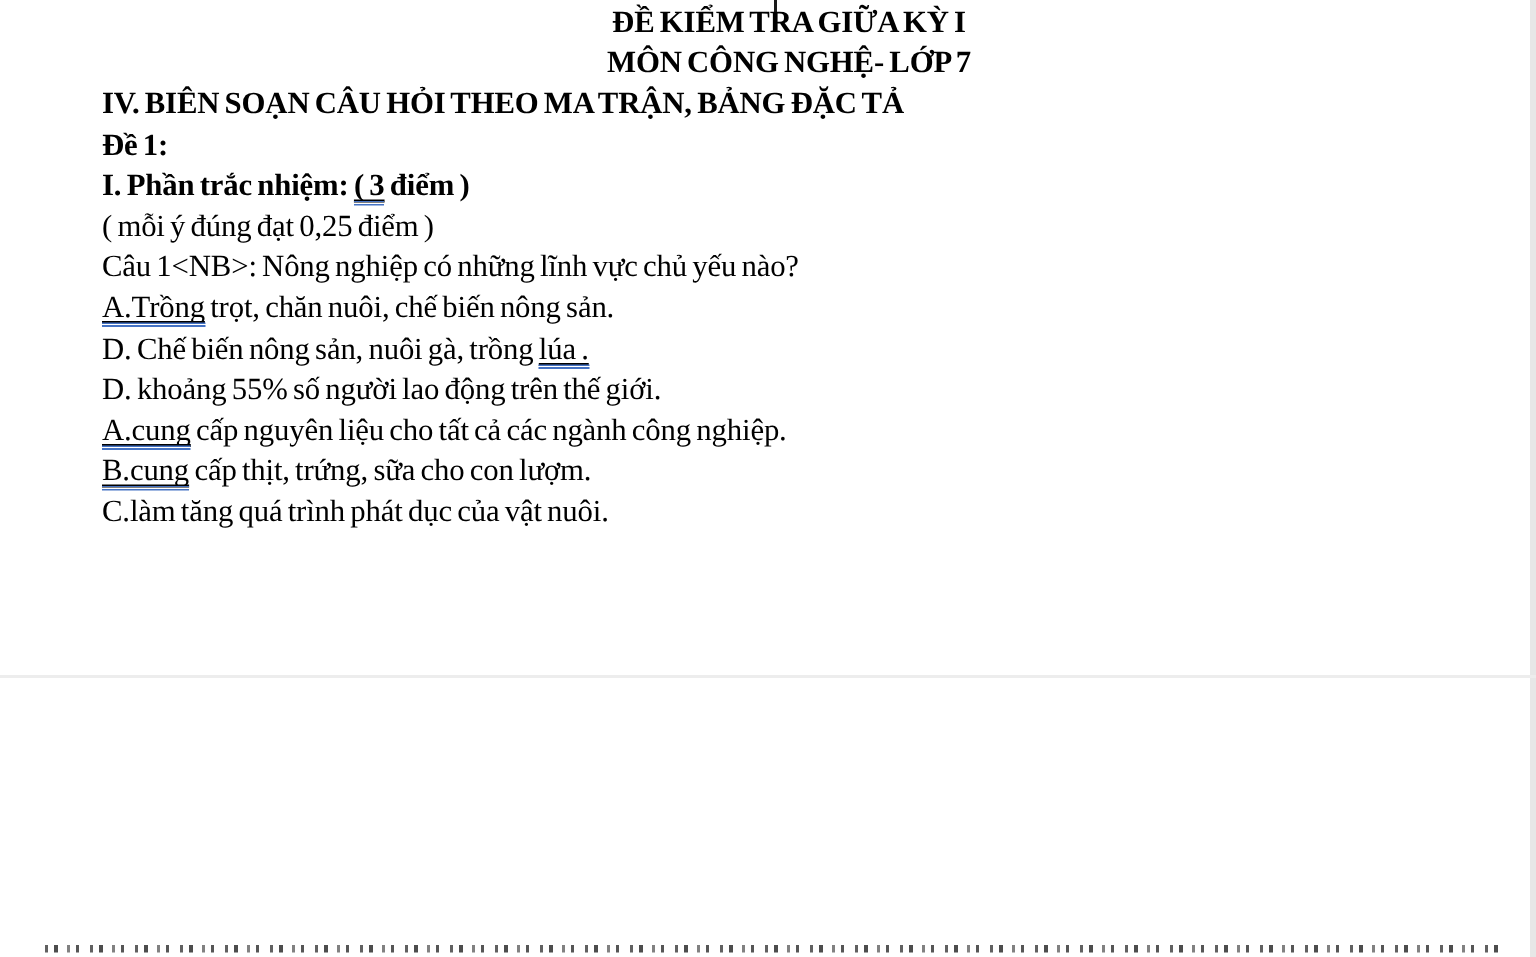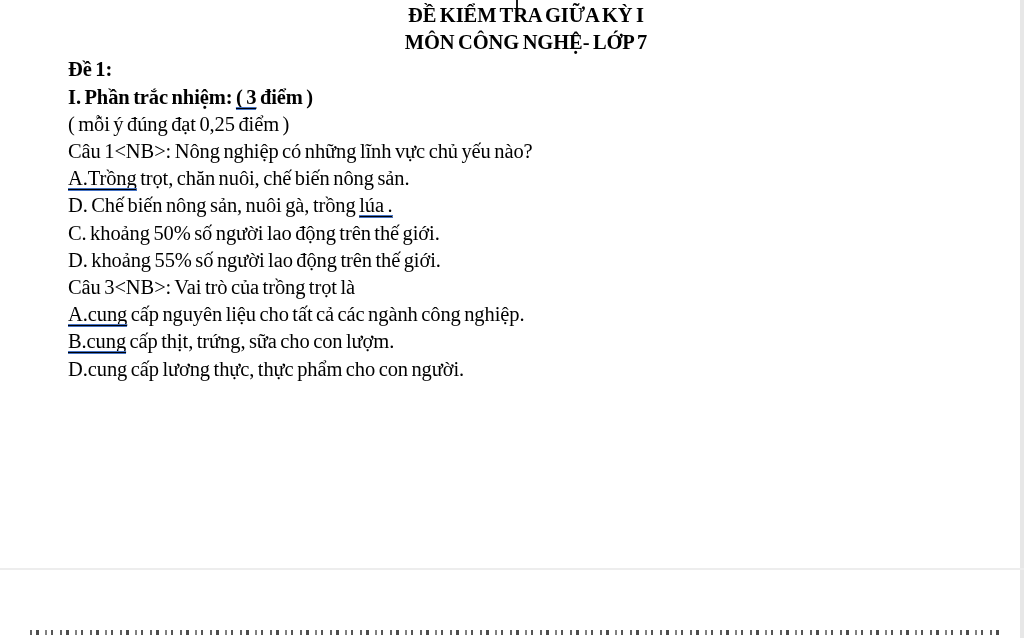--- a/index.html
+++ b/index.html
@@ -11,7 +11,7 @@
   }
   .page {
     position: relative;
-    width: 1024px; height: 570px;
+    width: 1024px; height: 452px;
     background: #ffffff;
     color: #000000;
   }

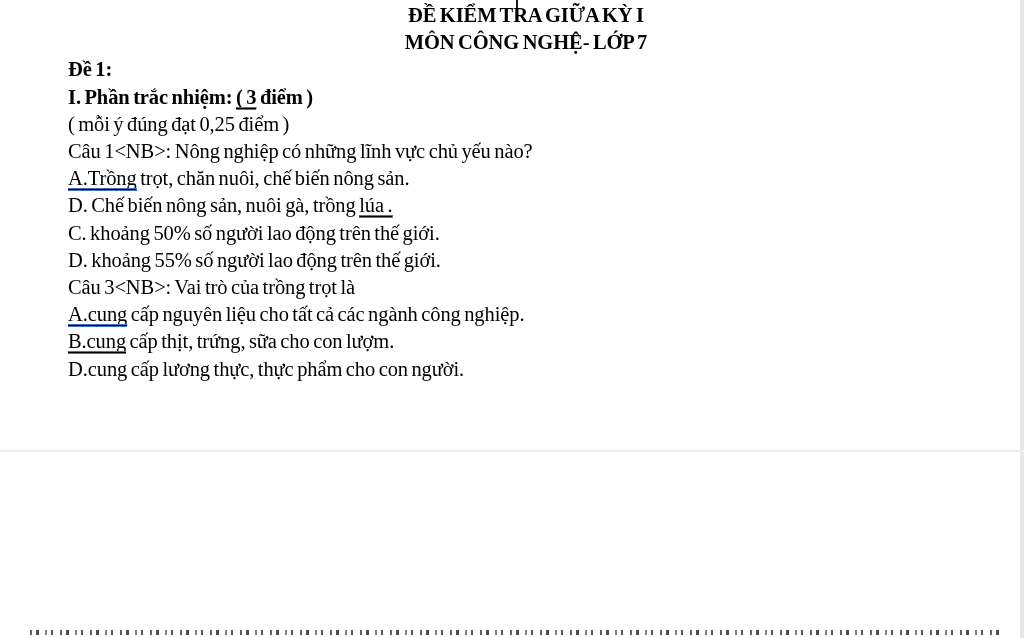--- a/index.html
+++ b/index.html
@@ -92,6 +92,7 @@
 
     <div class="line center bold">ĐỀ KIỂM TRA GIỮA KỲ I</div>
     <div class="line center bold">MÔN CÔNG NGHỆ- LỚP 7</div>
+    <div class="line bold">IV. BIÊN SOẠN CÂU HỎI THEO MA TRẬN, BẢNG ĐẶC TẢ</div>
     <div class="line bold">Đề 1:</div>
 
     <div class="line bold"><span>I. Phần trắc nhiệm: </span><span class="u sq">( 3</span><span> điểm )</span></div>

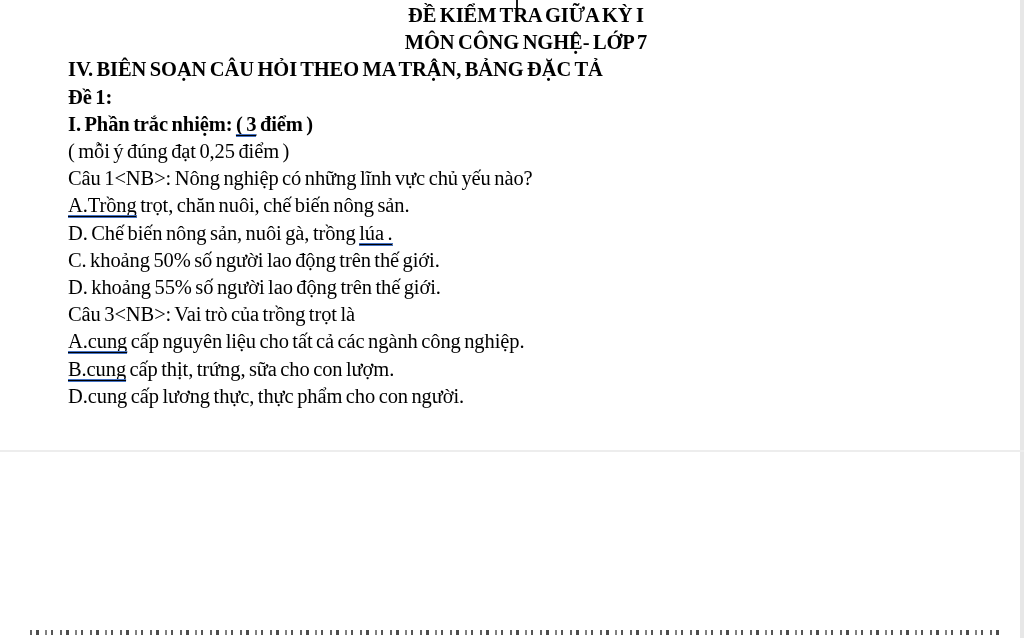--- a/index.html
+++ b/index.html
@@ -103,7 +103,6 @@
     <div class="line"><span class="u sq">A.Trồng</span><span> trọt, chăn nuôi, chế biến nông sản.</span></div>
     <div class="line"><span>D. Chế biến nông sản, nuôi gà, trồng </span><span class="u sq">lúa .</span></div>
 
-    <div class="line">C. khoảng 50% số người lao động trên thế giới.</div>
     <div class="line">D. khoảng 55% số người lao động trên thế giới.</div>
 
     <div class="line">Câu 3&lt;NB&gt;: Vai trò của trồng trọt là</div>

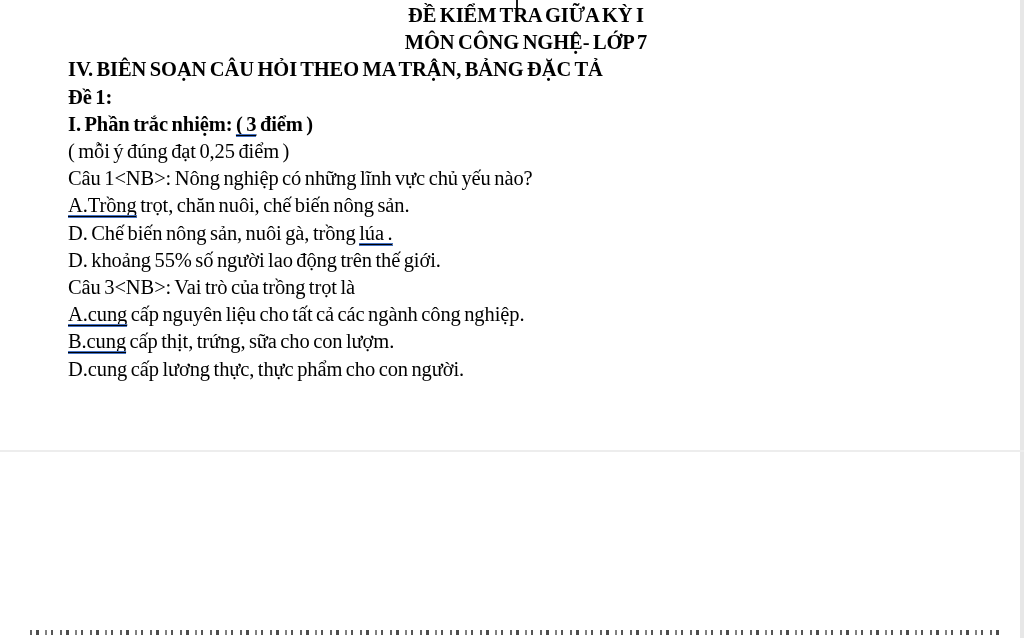--- a/index.html
+++ b/index.html
@@ -105,7 +105,6 @@
 
     <div class="line">D. khoảng 55% số người lao động trên thế giới.</div>
 
-    <div class="line">Câu 3&lt;NB&gt;: Vai trò của trồng trọt là</div>
     <div class="line"><span class="u sq">A.cung</span><span> cấp nguyên liệu cho tất cả các ngành công nghiệp.</span></div>
     <div class="line"><span class="u sq">B.cung</span><span> cấp thịt, trứng, sữa cho con lượm.</span></div>
     <div class="line">D.cung cấp lương thực, thực phẩm cho con người.</div>

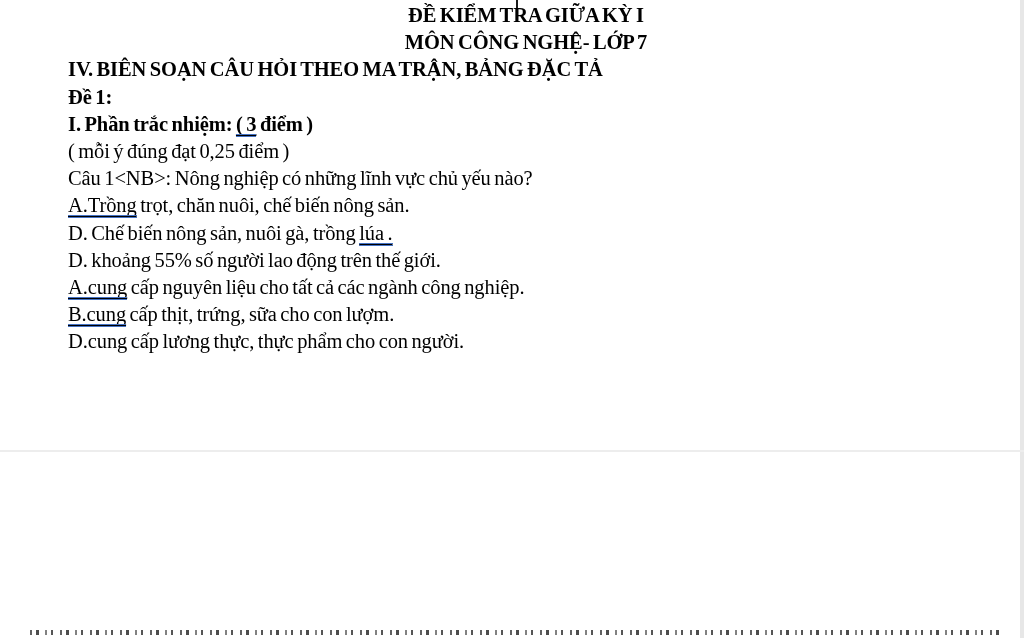--- a/index.html
+++ b/index.html
@@ -107,6 +107,7 @@
 
     <div class="line"><span class="u sq">A.cung</span><span> cấp nguyên liệu cho tất cả các ngành công nghiệp.</span></div>
     <div class="line"><span class="u sq">B.cung</span><span> cấp thịt, trứng, sữa cho con lượm.</span></div>
+    <div class="line">C.làm tăng quá trình phát dục của vật nuôi.</div>
     <div class="line">D.cung cấp lương thực, thực phẩm cho con người.</div>
 
 

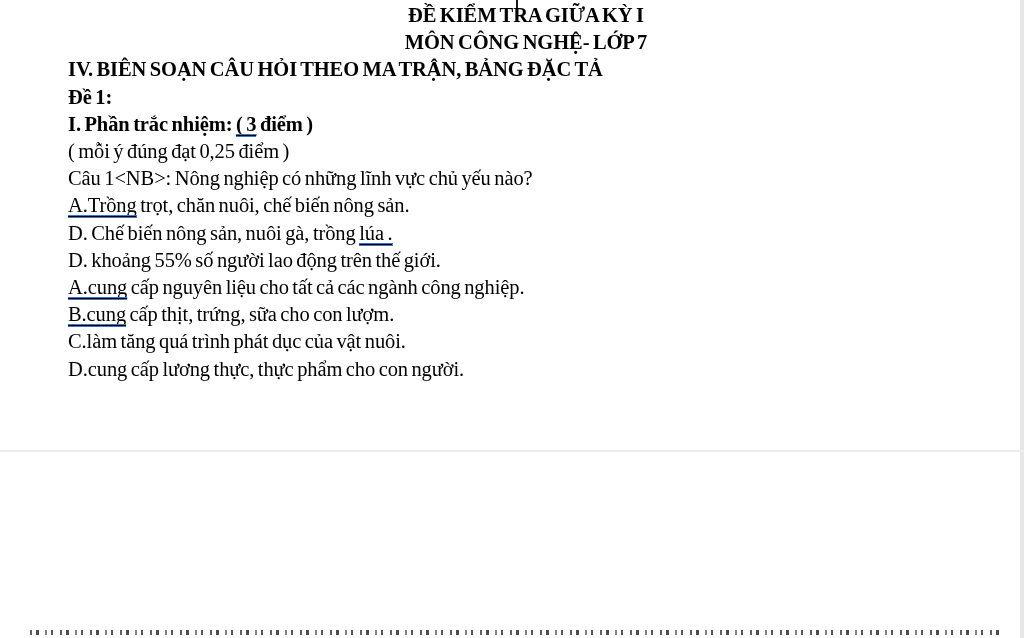--- a/index.html
+++ b/index.html
@@ -108,7 +108,6 @@
     <div class="line"><span class="u sq">A.cung</span><span> cấp nguyên liệu cho tất cả các ngành công nghiệp.</span></div>
     <div class="line"><span class="u sq">B.cung</span><span> cấp thịt, trứng, sữa cho con lượm.</span></div>
     <div class="line">C.làm tăng quá trình phát dục của vật nuôi.</div>
-    <div class="line">D.cung cấp lương thực, thực phẩm cho con người.</div>
 
 
   </div>

